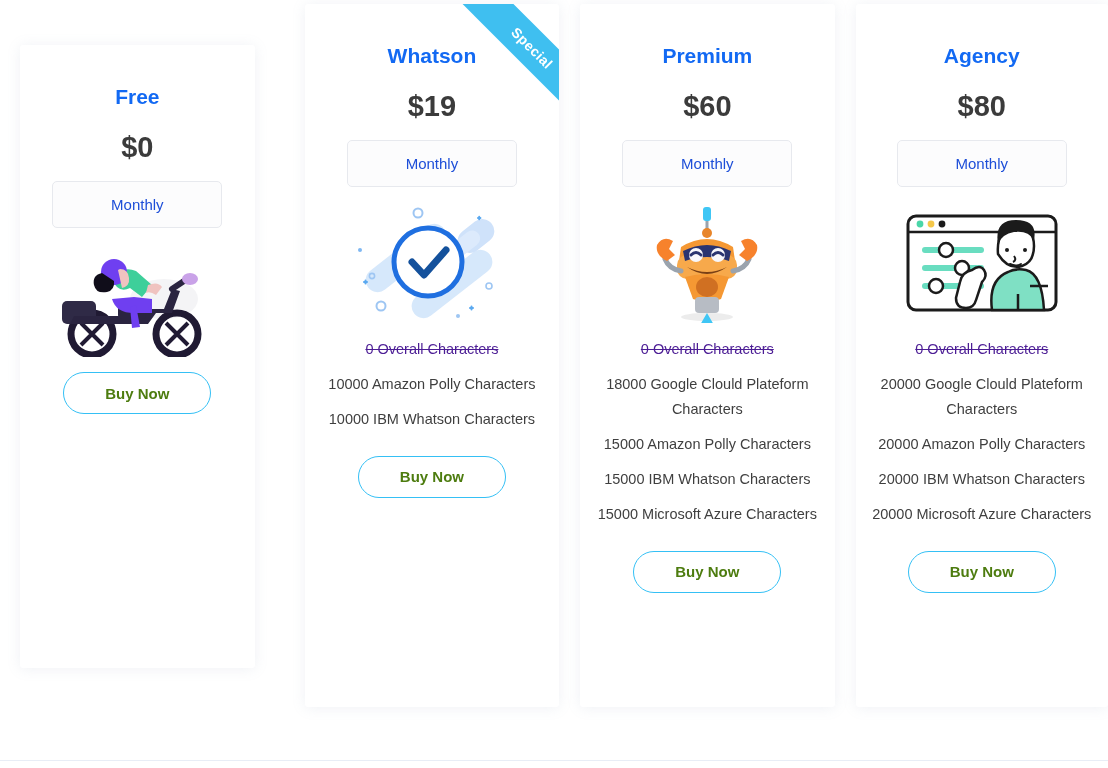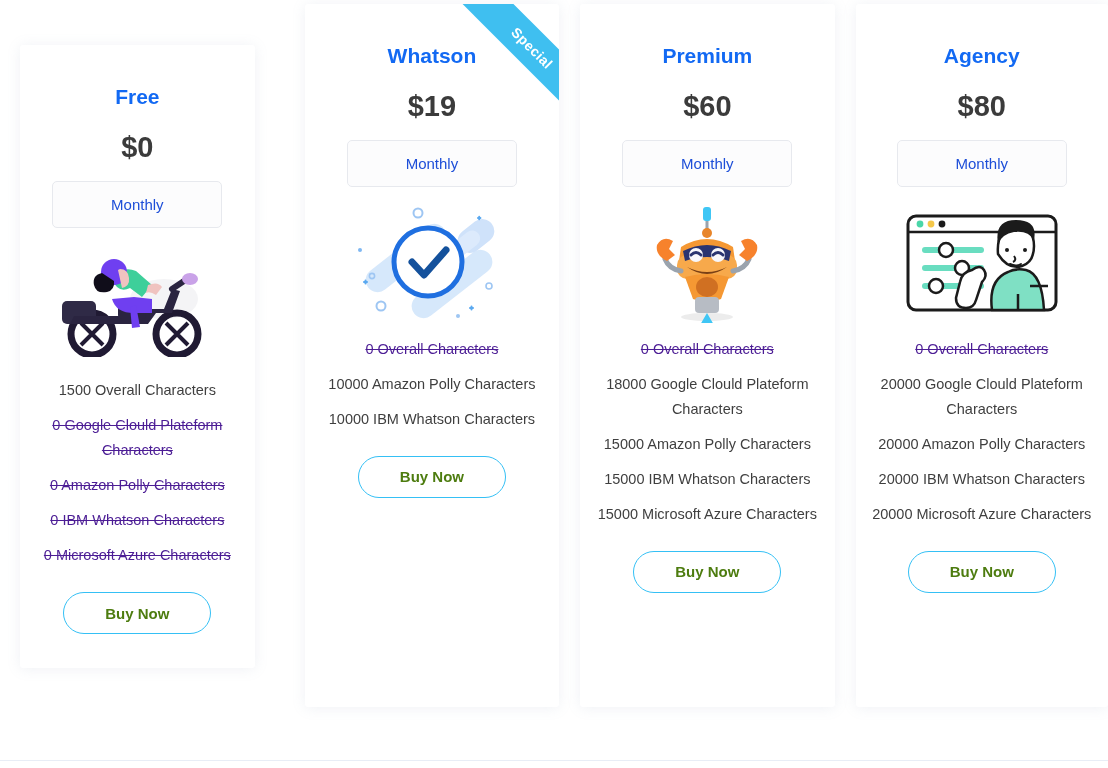--- a/index.html
+++ b/index.html
@@ -206,13 +206,6 @@
       </svg>
     </div>
 
-    <div class="features">
-      <div class="feature">1500 Overall Characters</div>
-      <div class="feature off">0 Google Clould Plateform Characters</div>
-      <div class="feature off">0 Amazon Polly Characters</div>
-      <div class="feature off">0 IBM Whatson Characters</div>
-      <div class="feature off">0 Microsoft Azure Characters</div>
-    </div>
 
     <div class="buy-wrap">
       <button class="buy-btn">Buy Now</button>

